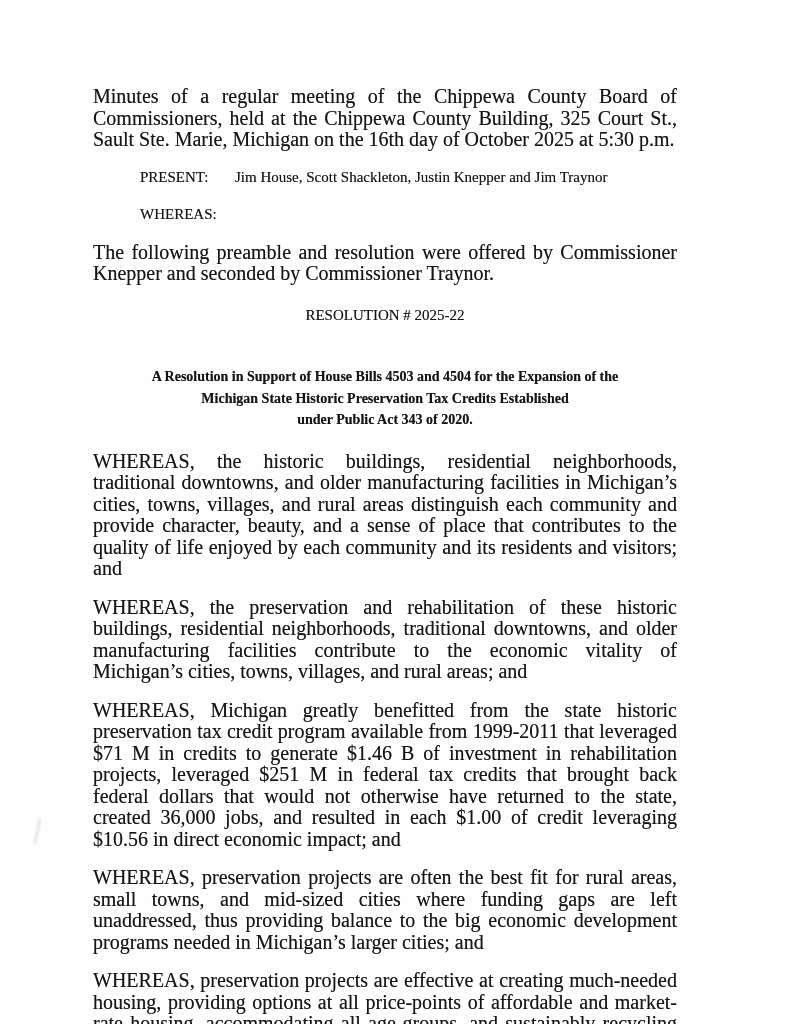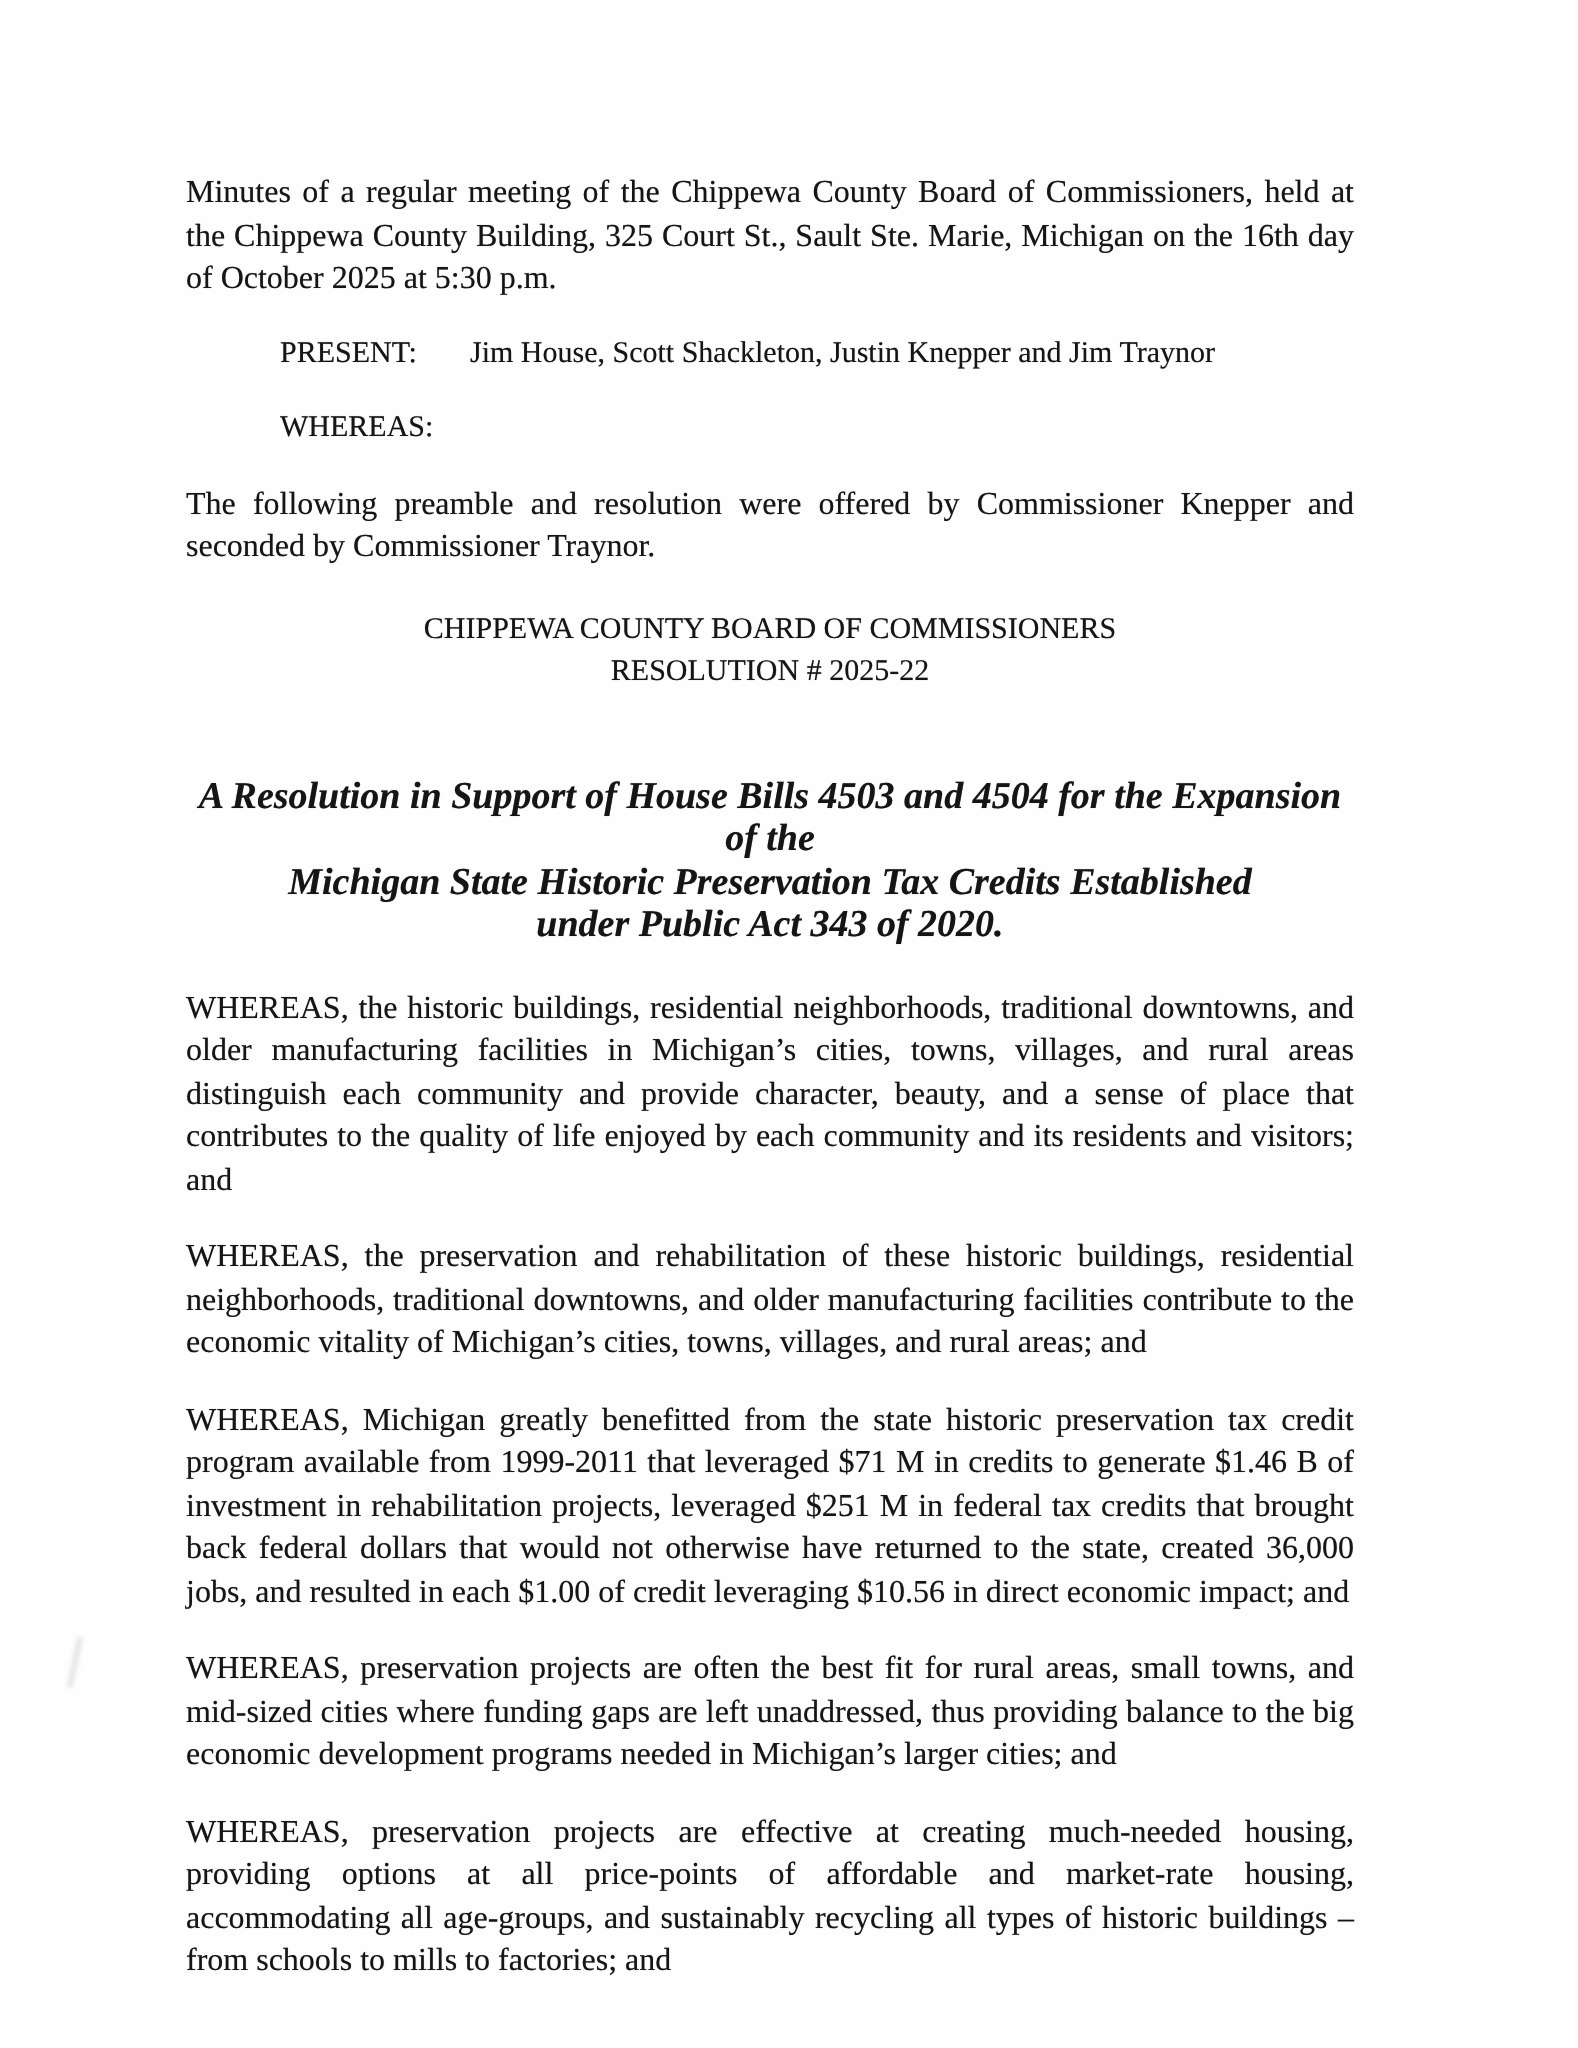--- a/index.html
+++ b/index.html
@@ -27,7 +27,7 @@
     text-shadow: 0 0 0.4px rgba(20,20,20,0.55);
   }
   .para {
-    font-size: 16px;
+    font-size: 20px;
     line-height: 21.5px;
     text-align: justify;
     text-align-last: left;

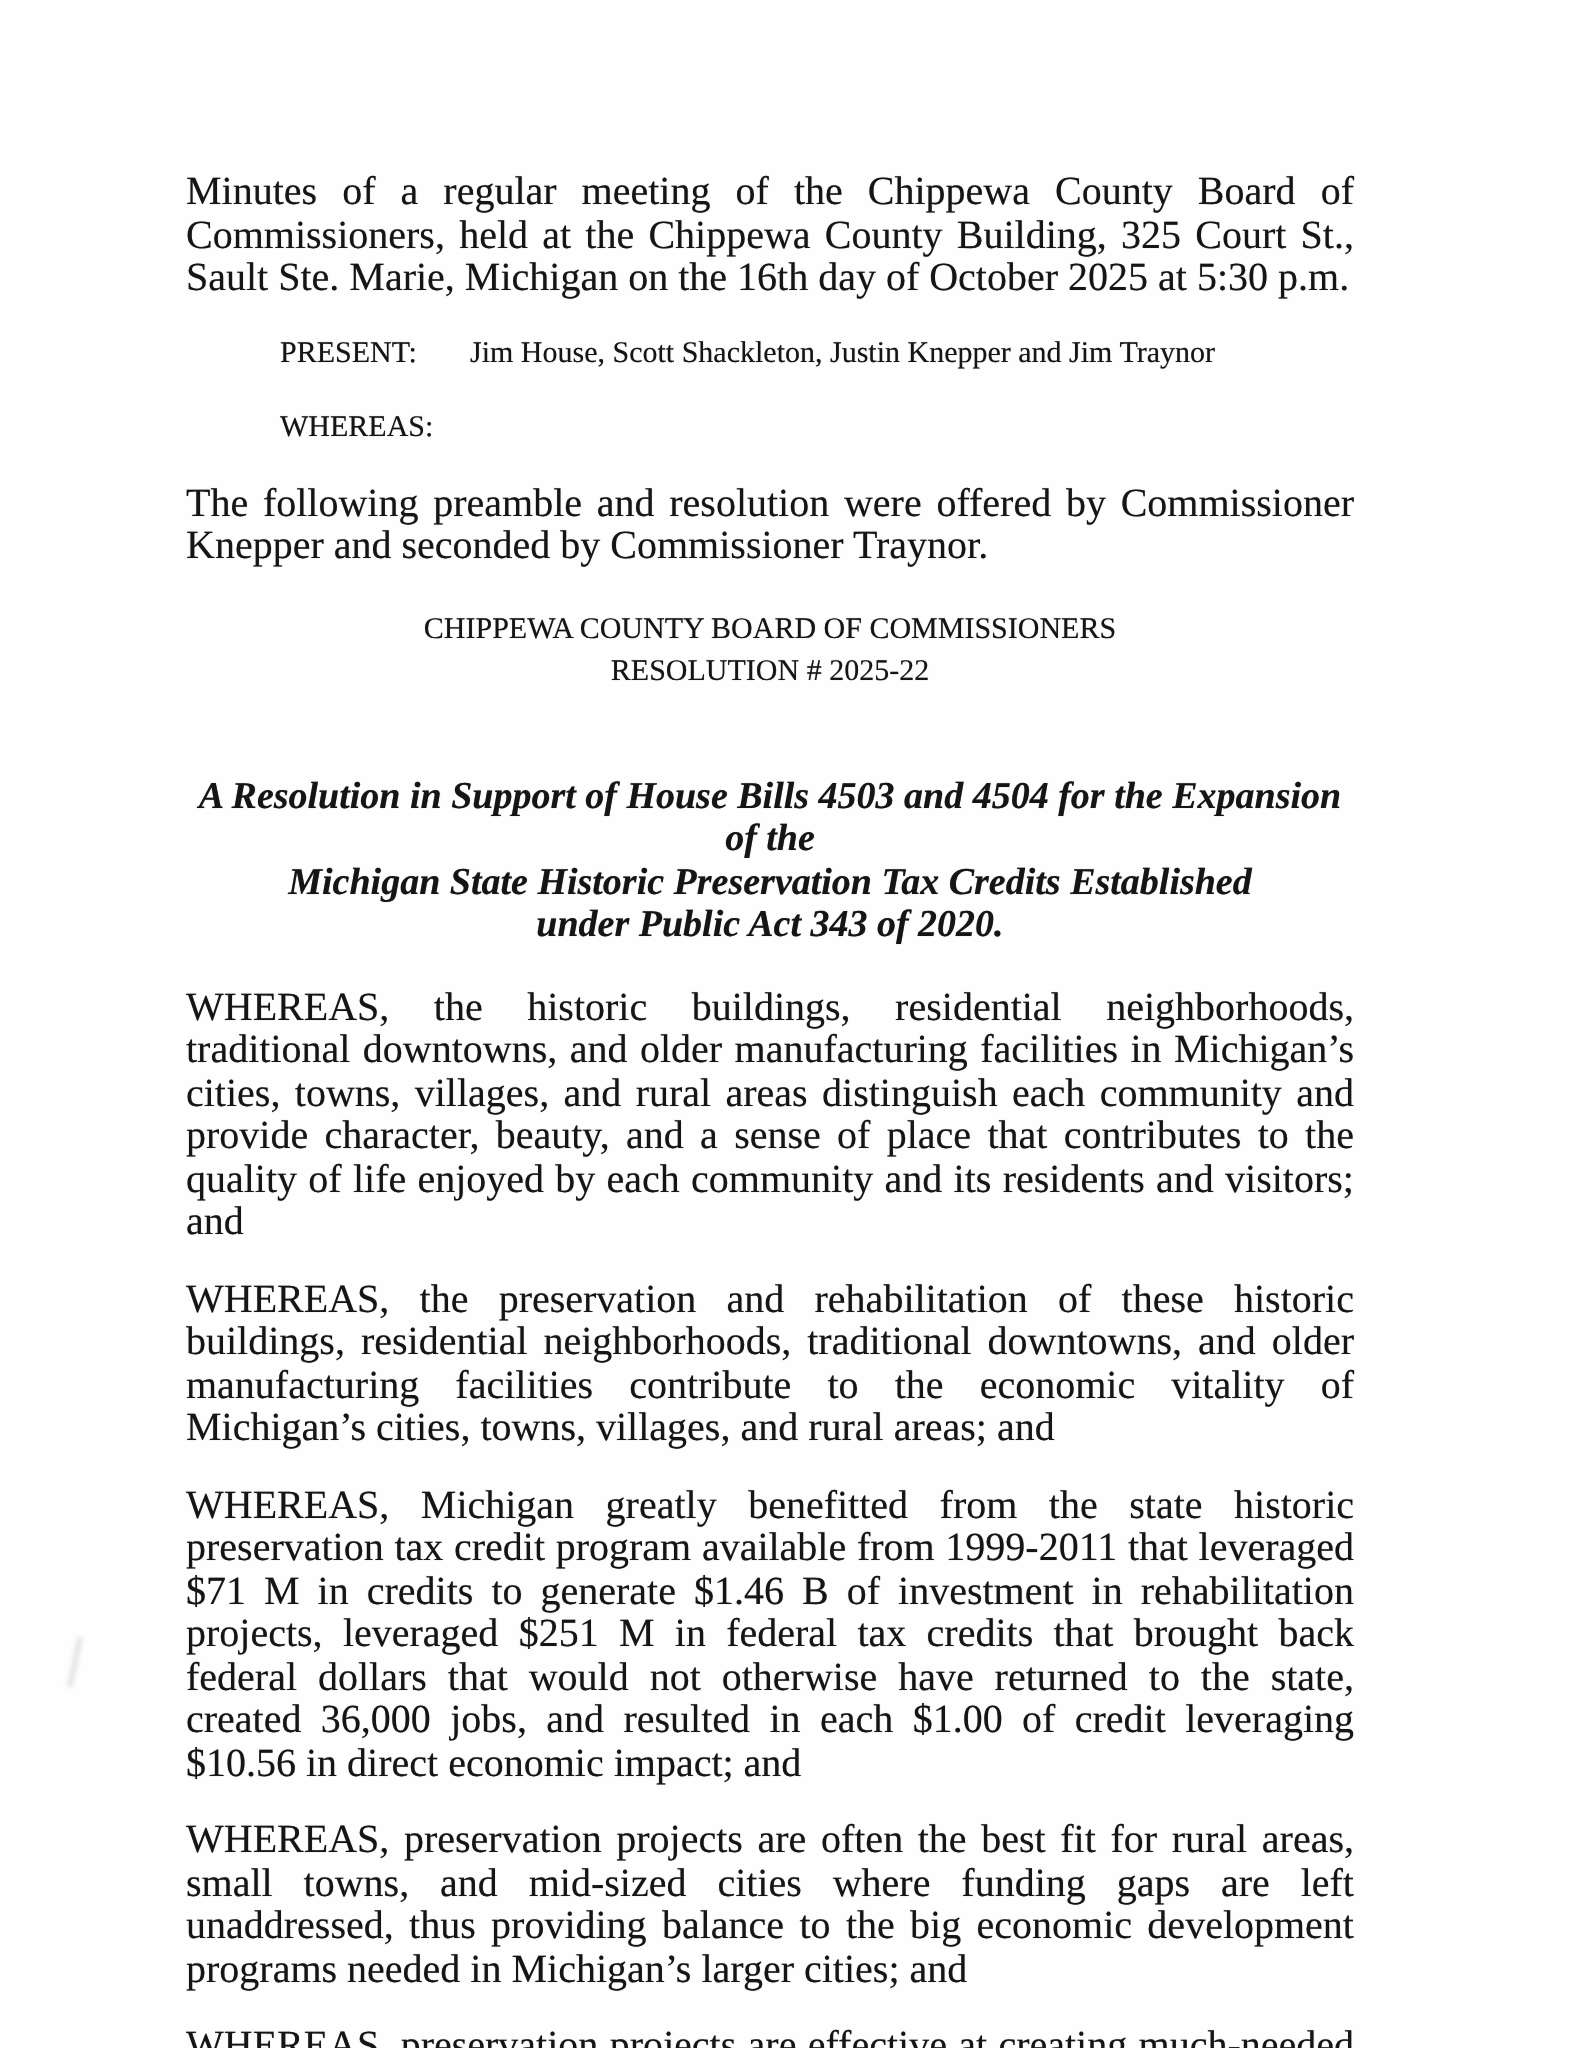--- a/index.html
+++ b/index.html
@@ -96,7 +96,6 @@
   <p class="para">The following preamble and resolution were offered by Commissioner Knepper and seconded by Commissioner Traynor.</p>
 
   <div class="center-heading">
-    <div>CHIPPEWA COUNTY BOARD OF COMMISSIONERS</div>
     <div>RESOLUTION # 2025-22</div>
   </div>
 

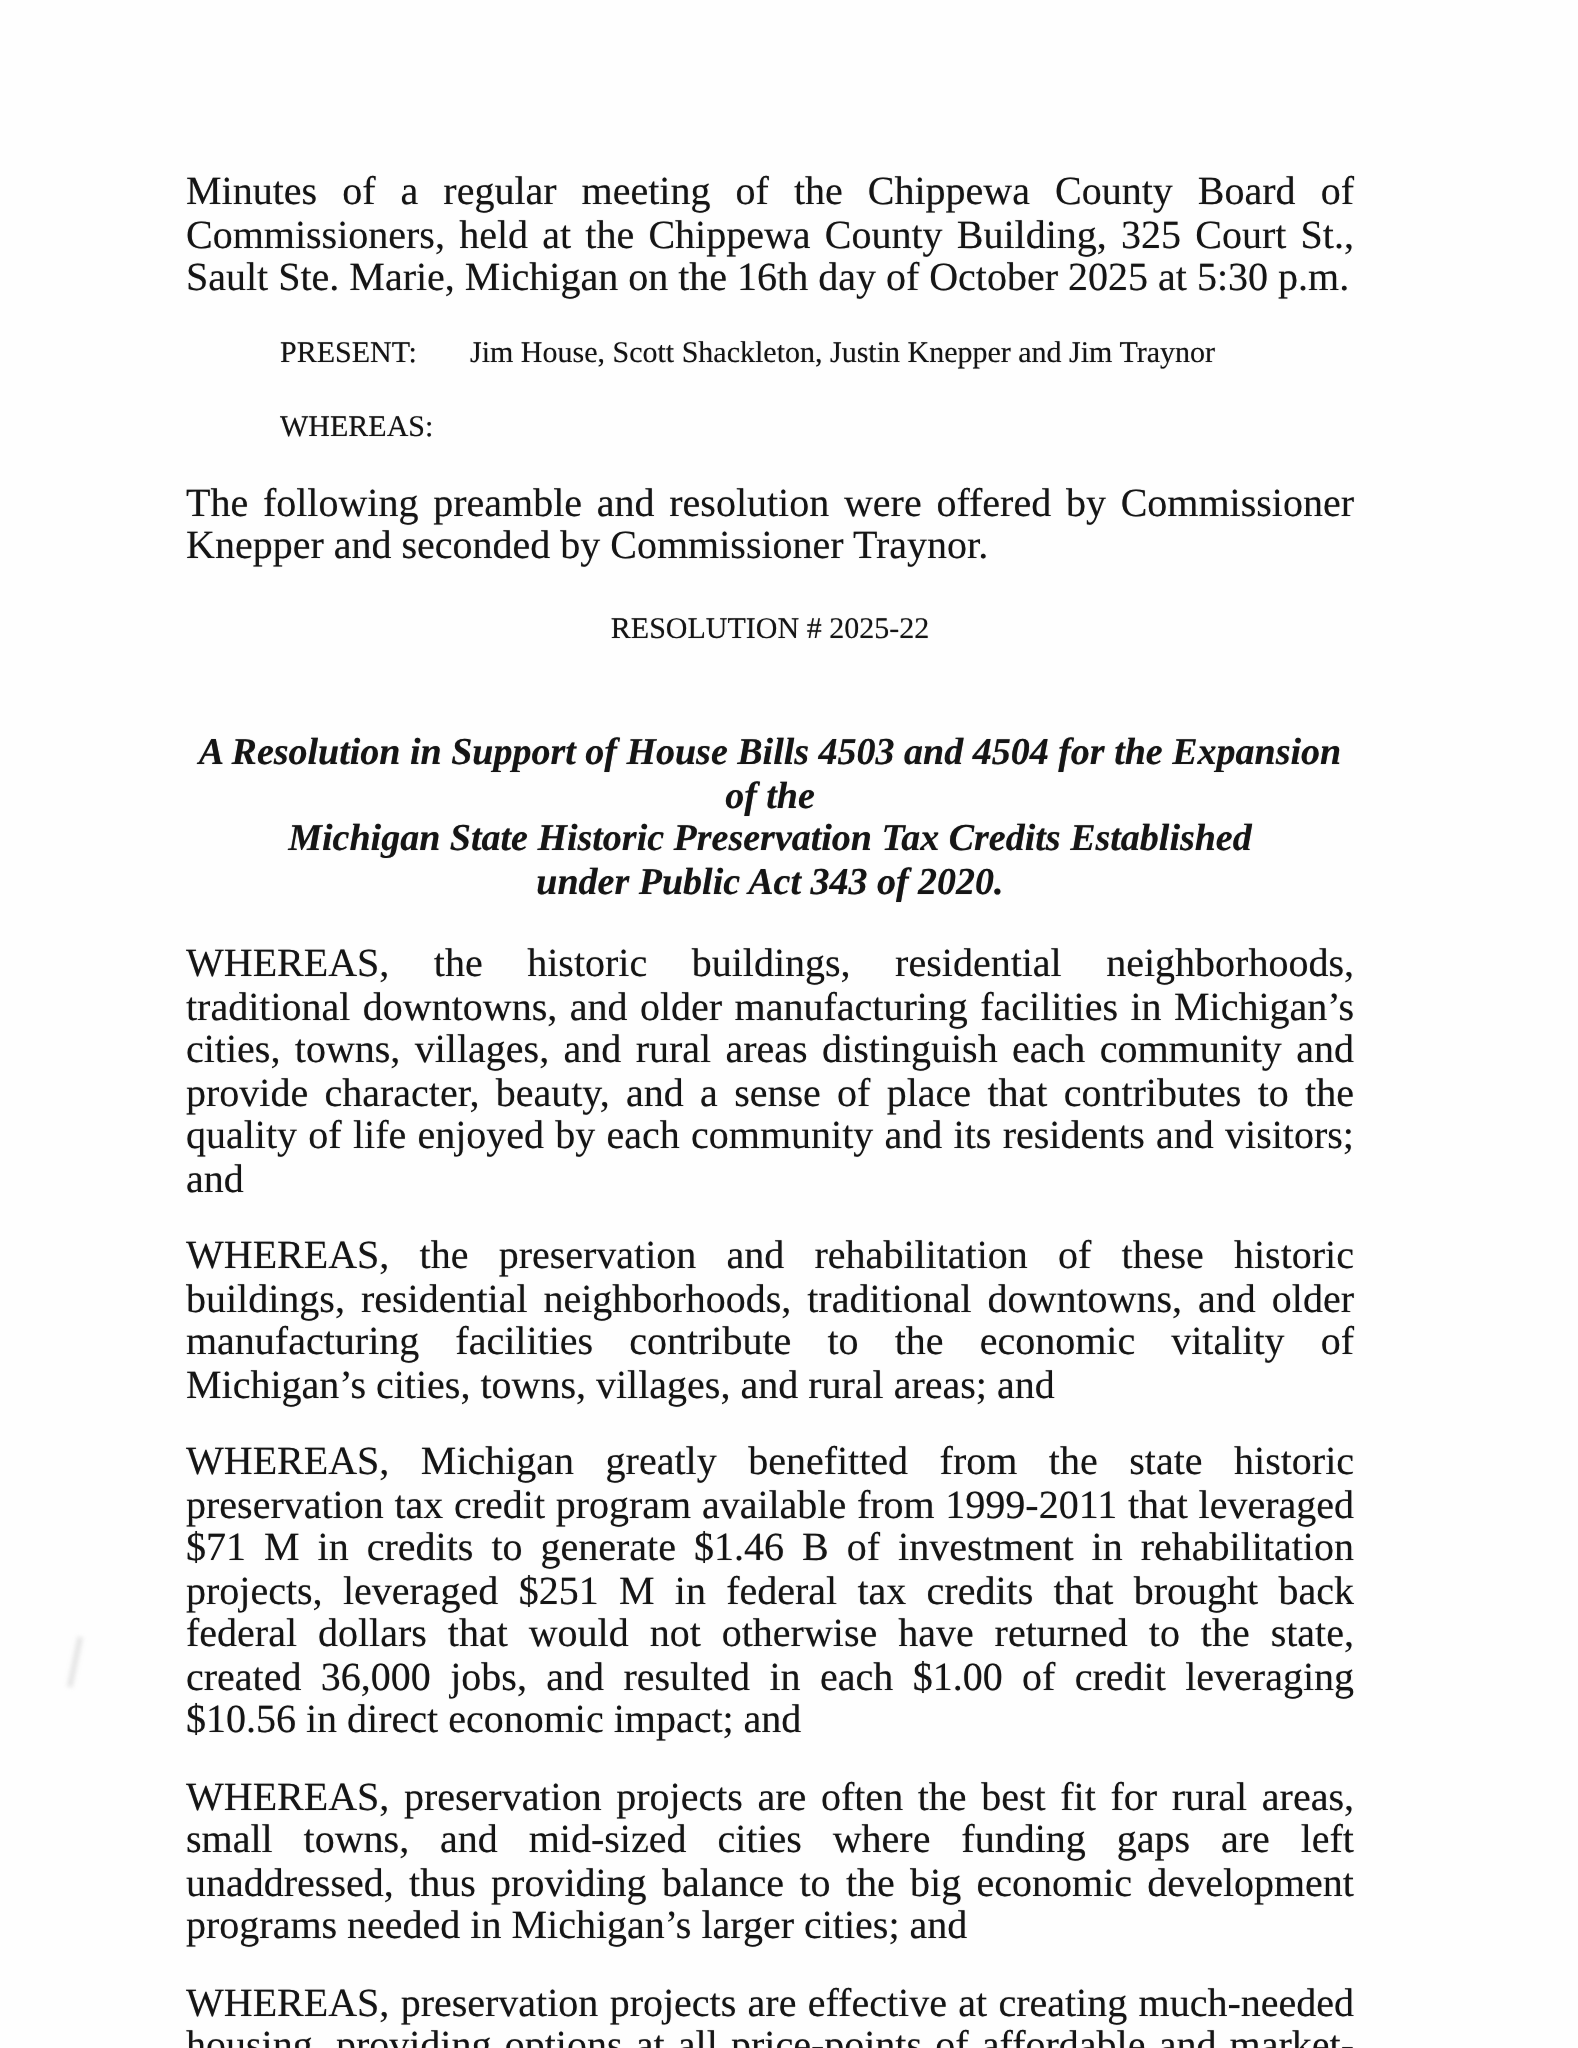--- a/index.html
+++ b/index.html
@@ -57,10 +57,9 @@
   .res-title {
     text-align: center;
     font-weight: bold;
-    font-size: 19px;
+    font-size: 14px;
     line-height: 21.5px;
     margin: 40px 0 20px 0;
-    font-style: italic;
   }
   .whereas {
     margin-bottom: 17px;

